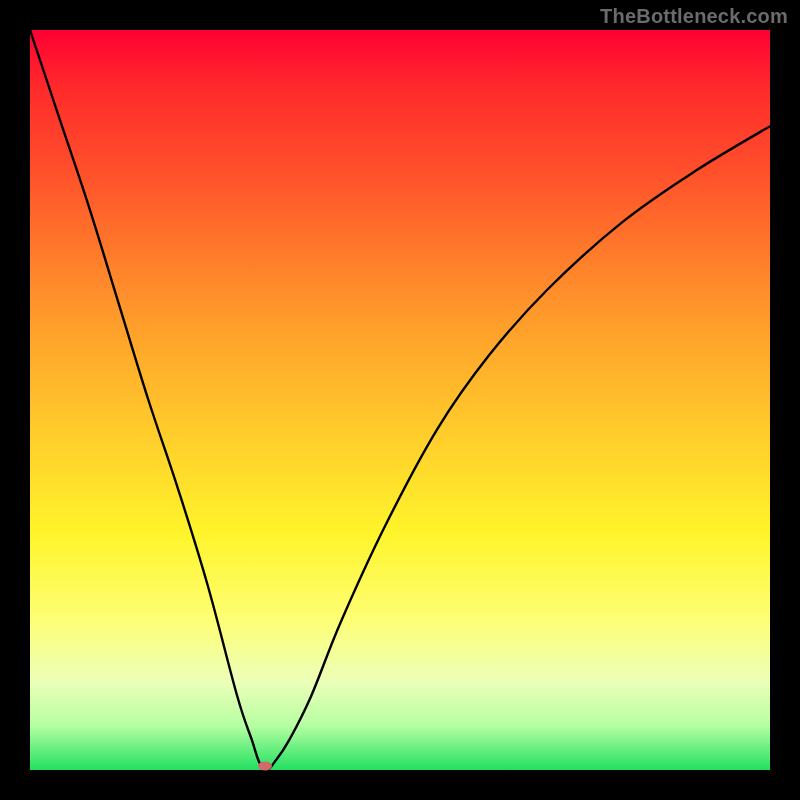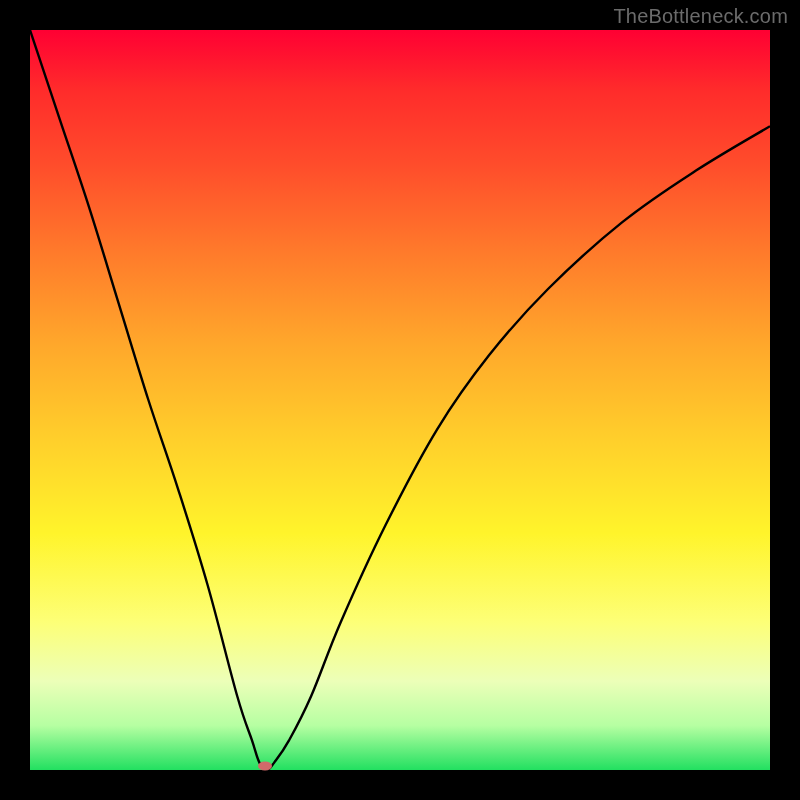--- a/index.html
+++ b/index.html
@@ -42,7 +42,7 @@
     right: 12px;
     color: #6b6b6b;
     font-size: 20px;
-    font-weight: 400;
+    font-weight: 700;
     letter-spacing: 0.2px;
     user-select: none;
   }

